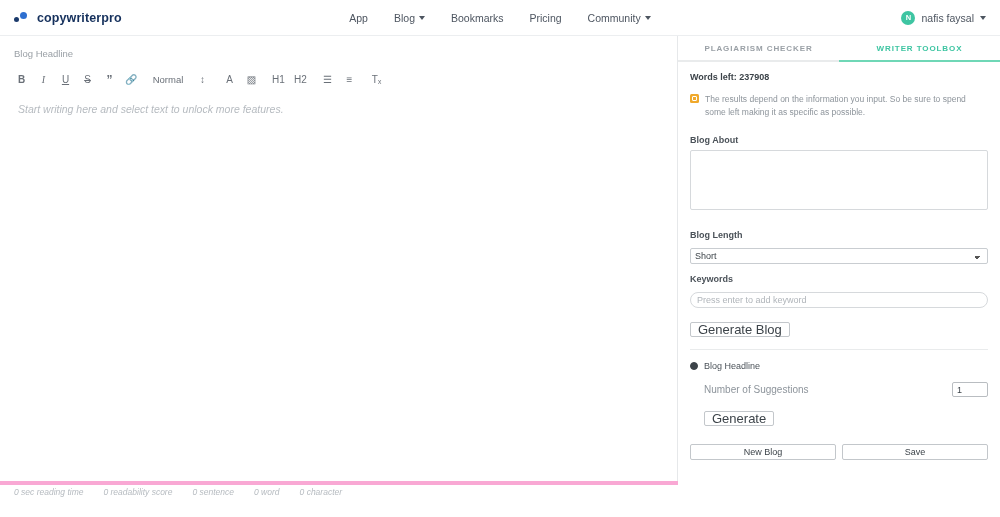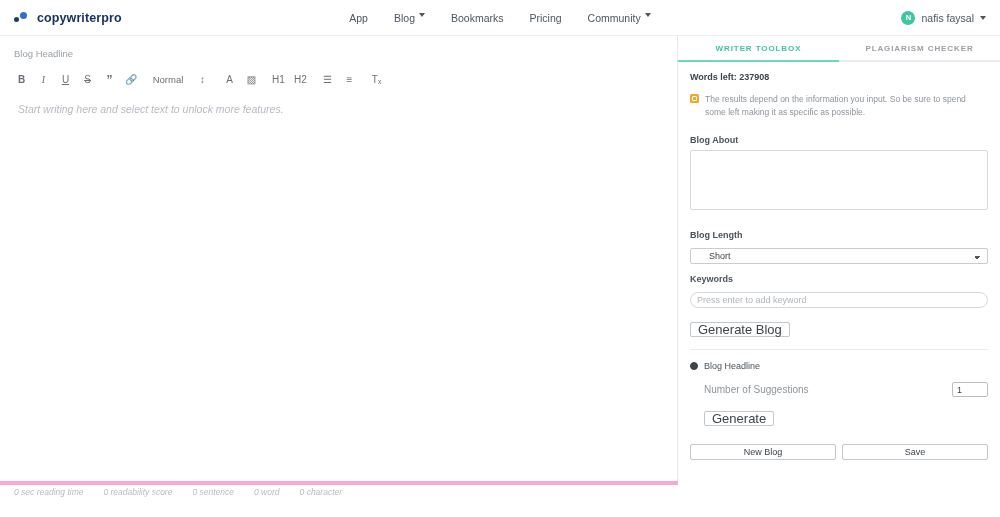--- a/index.html
+++ b/index.html
@@ -49,7 +49,7 @@
   .nav-center > * { pointer-events: auto; }
   .nav-item {
     font-size: 10.5px; color: #4d5560;
-    display: flex; align-items: flex-start; gap: 4px;
+    display: flex; align-items: center; gap: 4px;
     cursor: pointer; white-space: nowrap;
   }
   .caret {

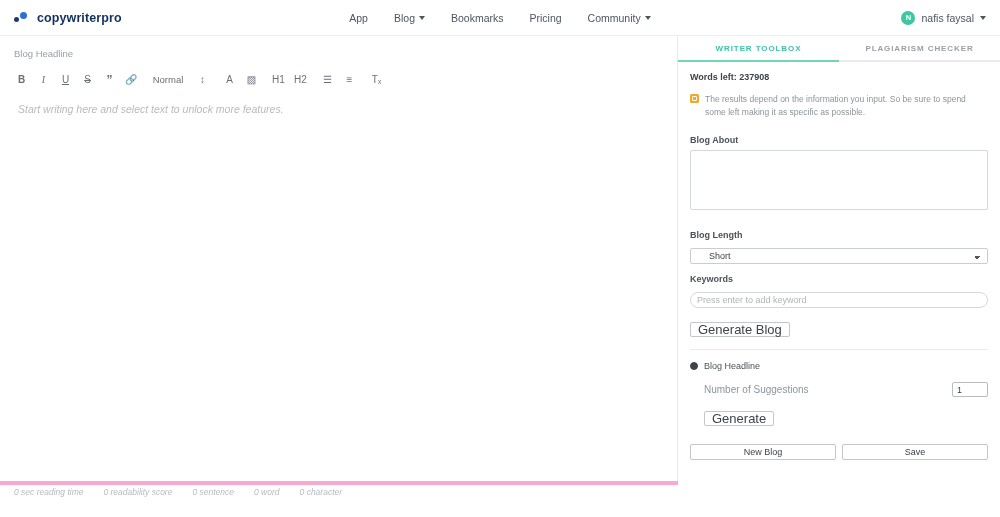--- a/index.html
+++ b/index.html
@@ -348,8 +348,8 @@
   <div class="side-pane">
 
     <div class="tabs" id="panel-tabs">
+        <div class="tab">PLAGIARISM CHECKER</div>
         <div class="tab active">WRITER TOOLBOX</div>
-        <div class="tab">PLAGIARISM CHECKER</div>
       </div>
 
     <div class="panel-body">

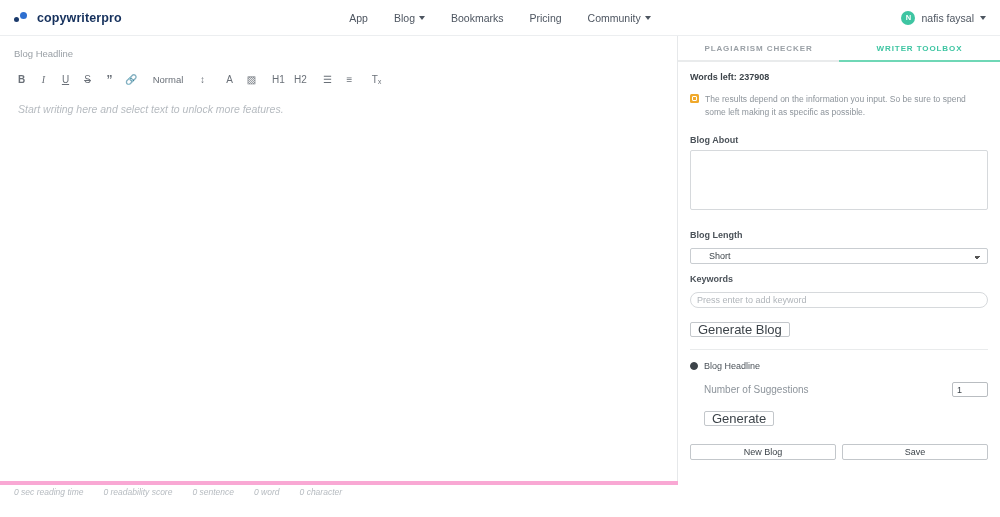--- a/index.html
+++ b/index.html
@@ -180,7 +180,7 @@
     border: 1px solid #c9cdd1; border-radius: 2px;
     font-family: "Liberation Sans", sans-serif;
     font-size: 9px; color: #3c4349;
-    padding: 0 18px; background: #fff;
+    padding: 0 4px; background: #fff;
     outline: none; cursor: pointer;
     appearance: none; -webkit-appearance: none;
     background-image:

